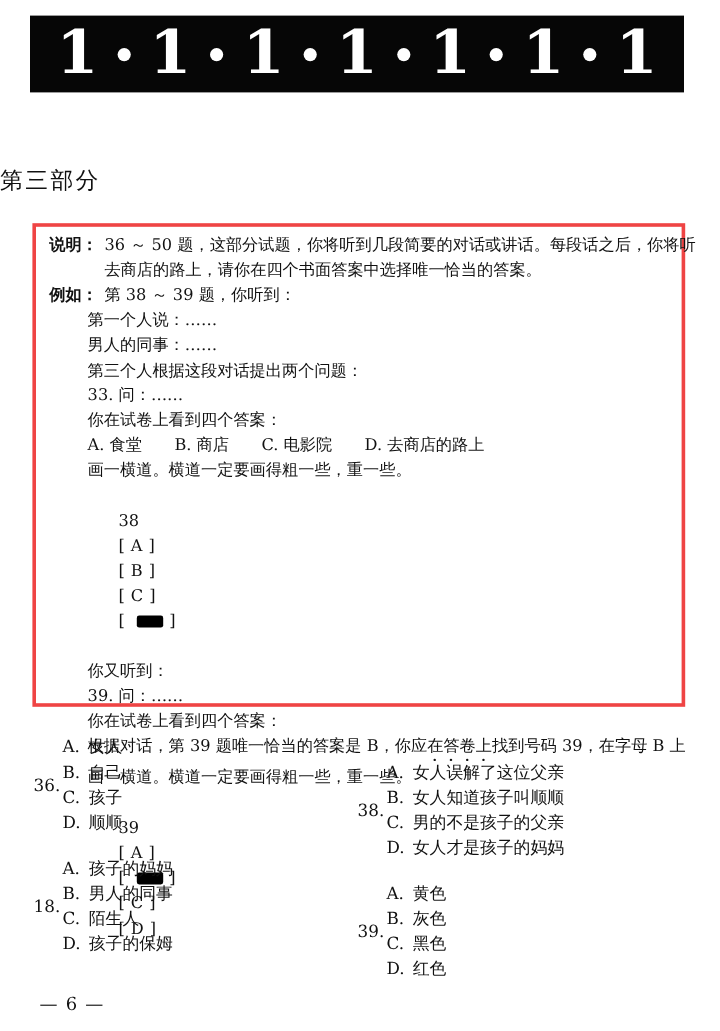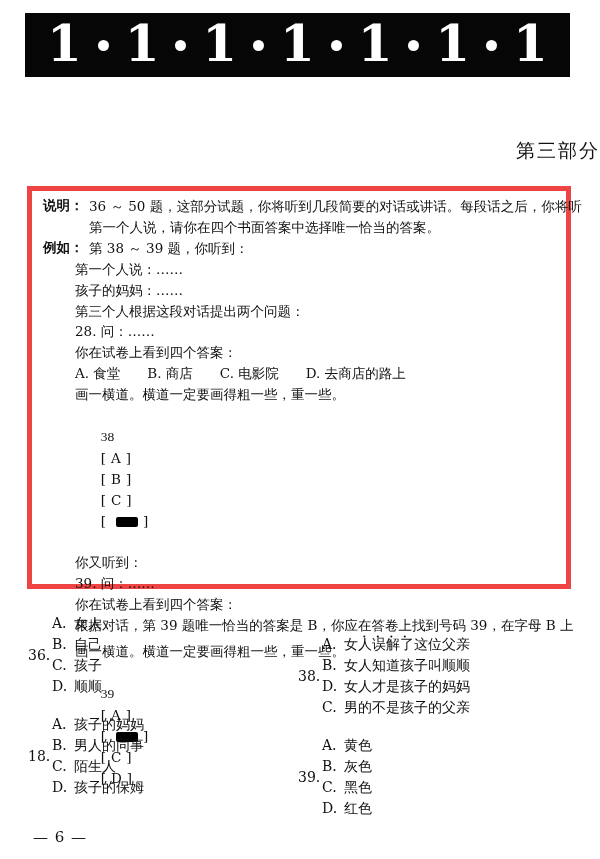--- a/index.html
+++ b/index.html
@@ -13,7 +13,7 @@
                font-family:"DejaVu Serif",serif;transform:translateY(-1px);}
   .banner .dot{width:11px;height:11px;border-radius:50%;background:#fff;display:inline-block;}
   
-  .title{position:absolute;left:0;top:138px;width:100%;text-align:right;margin:0;
+  .title{position:absolute;left:0;top:138px;width:100%;text-align:left;margin:0;
          font-size:19px;font-weight:normal;letter-spacing:2px;}
   
   .ibox{position:absolute;left:27px;top:186px;width:544px;height:403px;box-sizing:border-box;

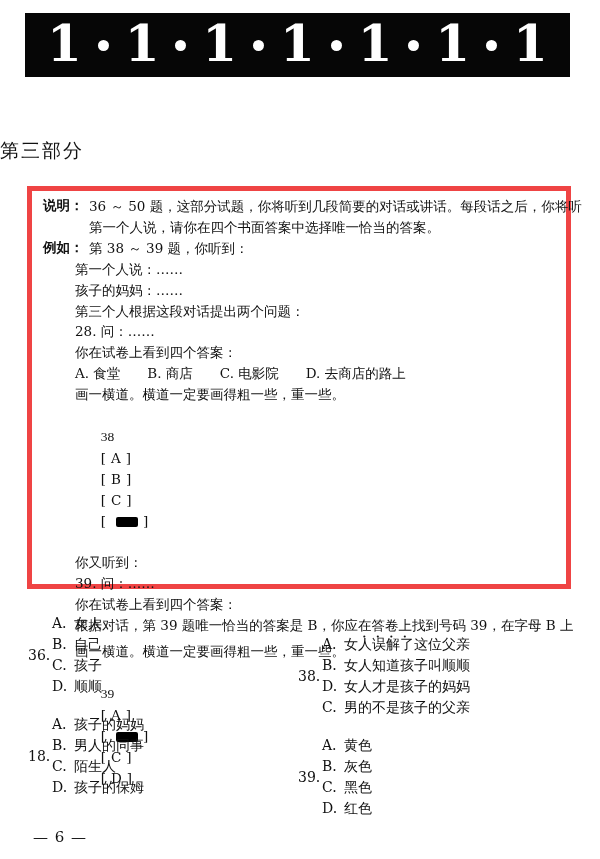--- a/index.html
+++ b/index.html
@@ -17,7 +17,7 @@
          font-size:19px;font-weight:normal;letter-spacing:2px;}
   
   .ibox{position:absolute;left:27px;top:186px;width:544px;height:403px;box-sizing:border-box;
-        border:5px solid #ef4444;padding-top:5px;font-size:13.5px;}
+        border:3px solid #ef4444;padding-top:5px;font-size:13.5px;}
   .line{position:relative;line-height:20.9px;white-space:pre;}
   .line.main{padding-left:57px;}
   .line.exl{padding-left:43px;}

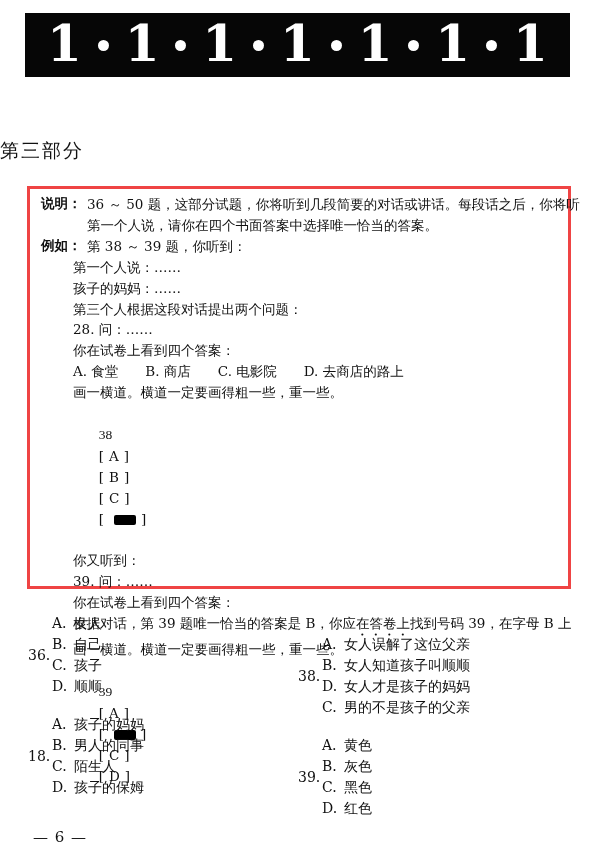--- a/index.html
+++ b/index.html
@@ -65,7 +65,7 @@
 
   <div class="ibox">
     <div class="line main"><span class="lbl">说明：</span><span>36 ～ 50 题，这部分试题，你将听到几段简要的对话或讲话。每段话之后，你将听</span></div>
-    <div class="line main">第一个人说，请你在四个书面答案中选择唯一恰当的答案。</div>
+    <div class="line main">去商店的路上，请你在四个书面答案中选择唯一恰当的答案。</div>
     <div class="line main"><span class="lbl">例如：</span><span>第 38 ～ 39 题，你听到：</span></div>
 
     <div class="line exl">第一个人说：……</div>

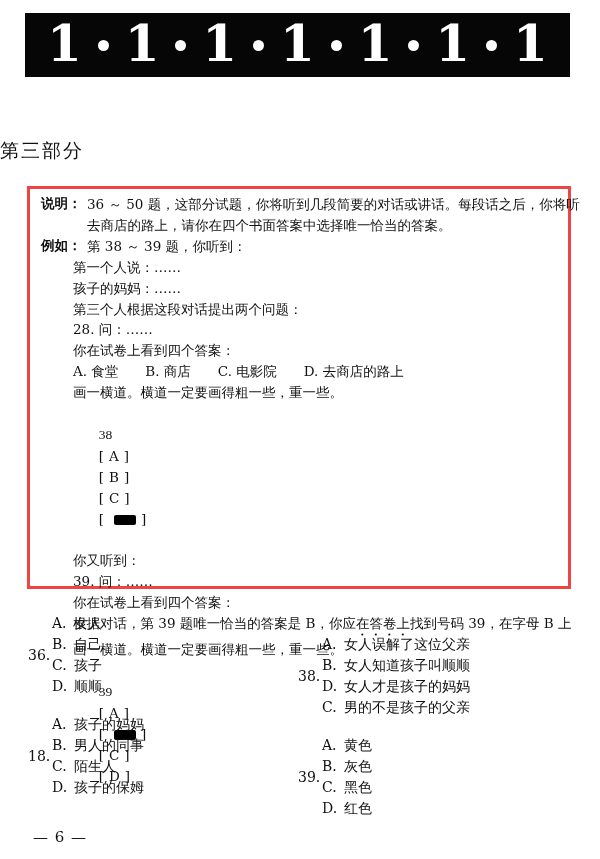--- a/index.html
+++ b/index.html
@@ -69,7 +69,7 @@
     <div class="line main"><span class="lbl">例如：</span><span>第 38 ～ 39 题，你听到：</span></div>
 
     <div class="line exl">第一个人说：……</div>
-    <div class="line exl">孩子的妈妈：……</div>
+    <div class="line exl">男人的同事：……</div>
     <div class="line exl">第三个人根据这段对话提出两个问题：</div>
     <div class="line exl">28. 问：……</div>
     <div class="line exl">你在试卷上看到四个答案：</div>

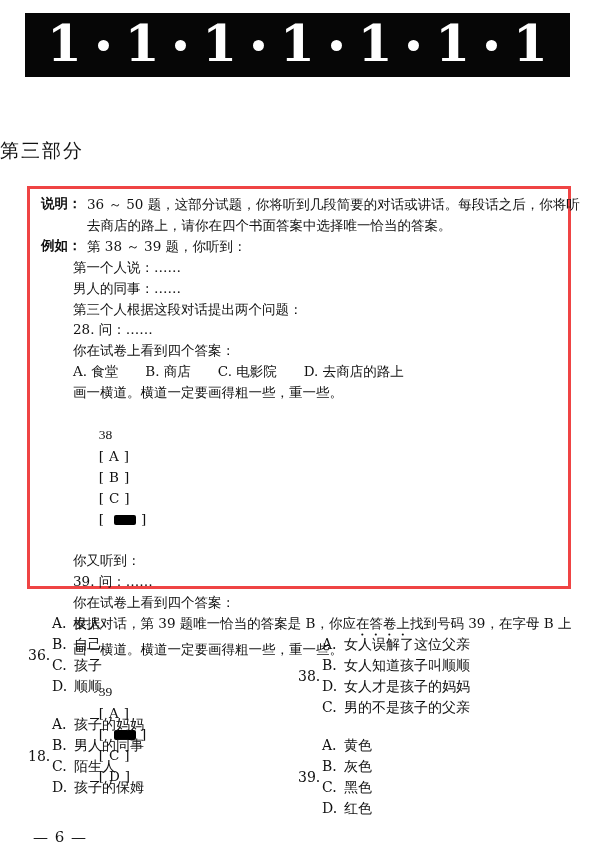--- a/index.html
+++ b/index.html
@@ -71,7 +71,7 @@
     <div class="line exl">第一个人说：……</div>
     <div class="line exl">男人的同事：……</div>
     <div class="line exl">第三个人根据这段对话提出两个问题：</div>
-    <div class="line exl">28. 问：……</div>
+    <div class="line exl">33. 问：……</div>
     <div class="line exl">你在试卷上看到四个答案：</div>
     <div class="line exl">A. 食堂　　B. 商店　　C. 电影院　　D. 去商店的路上</div>
 

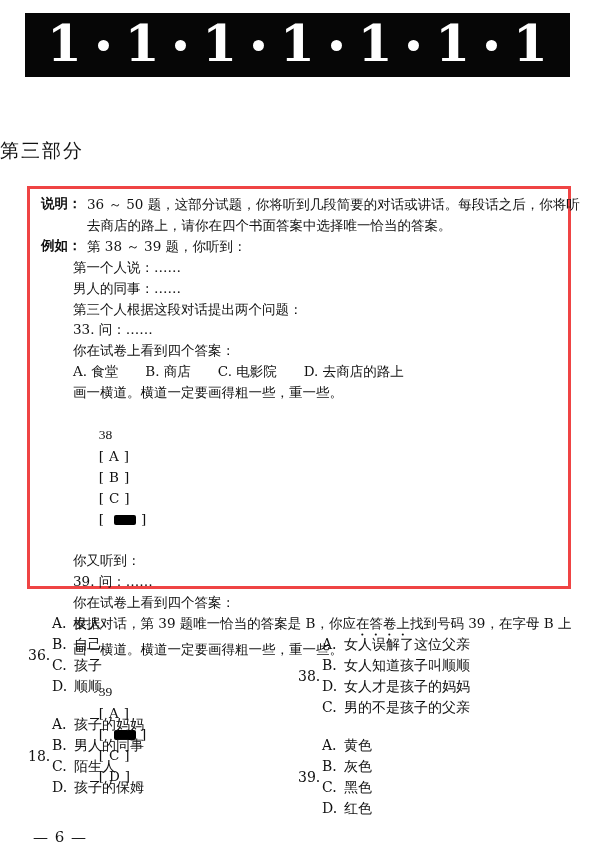--- a/index.html
+++ b/index.html
@@ -25,7 +25,7 @@
        font-family:"Liberation Sans",sans-serif;font-size:13.5px;}
   .emph{-webkit-text-emphasis:dot;-webkit-text-emphasis-position:under right;
         text-emphasis:dot;text-emphasis-position:under right;}
-  .brow .bnum{margin-right:12px;font-family:Liberation Serif, serif;}
+  .brow .bnum{margin-right:12px;}
   .brow .bcell{letter-spacing:5px;margin-right:22px;}
   .mark{display:inline-block;width:22px;height:10px;background:#000;border-radius:2px;
         vertical-align:-1px;margin:0 5px;}

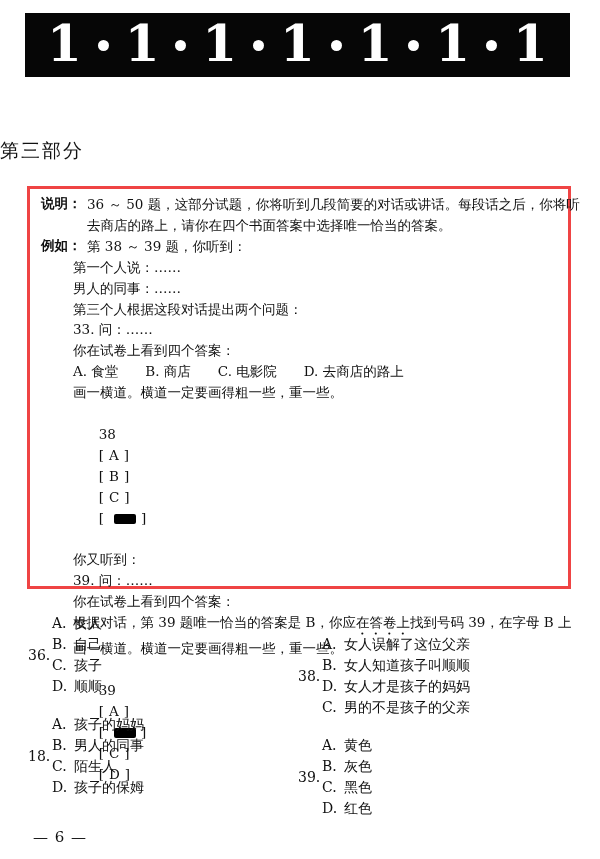--- a/index.html
+++ b/index.html
@@ -127,8 +127,8 @@
         <div class="opts">
           <div class="opt"><span class="oletter">A.</span><span>女人误解了这位父亲</span></div>
           <div class="opt"><span class="oletter">B.</span><span>女人知道孩子叫顺顺</span></div>
+          <div class="opt"><span class="oletter">C.</span><span>男的不是孩子的父亲</span></div>
           <div class="opt"><span class="oletter">D.</span><span>女人才是孩子的妈妈</span></div>
-          <div class="opt"><span class="oletter">C.</span><span>男的不是孩子的父亲</span></div>
         </div>
       </div>
       <div class="question">

